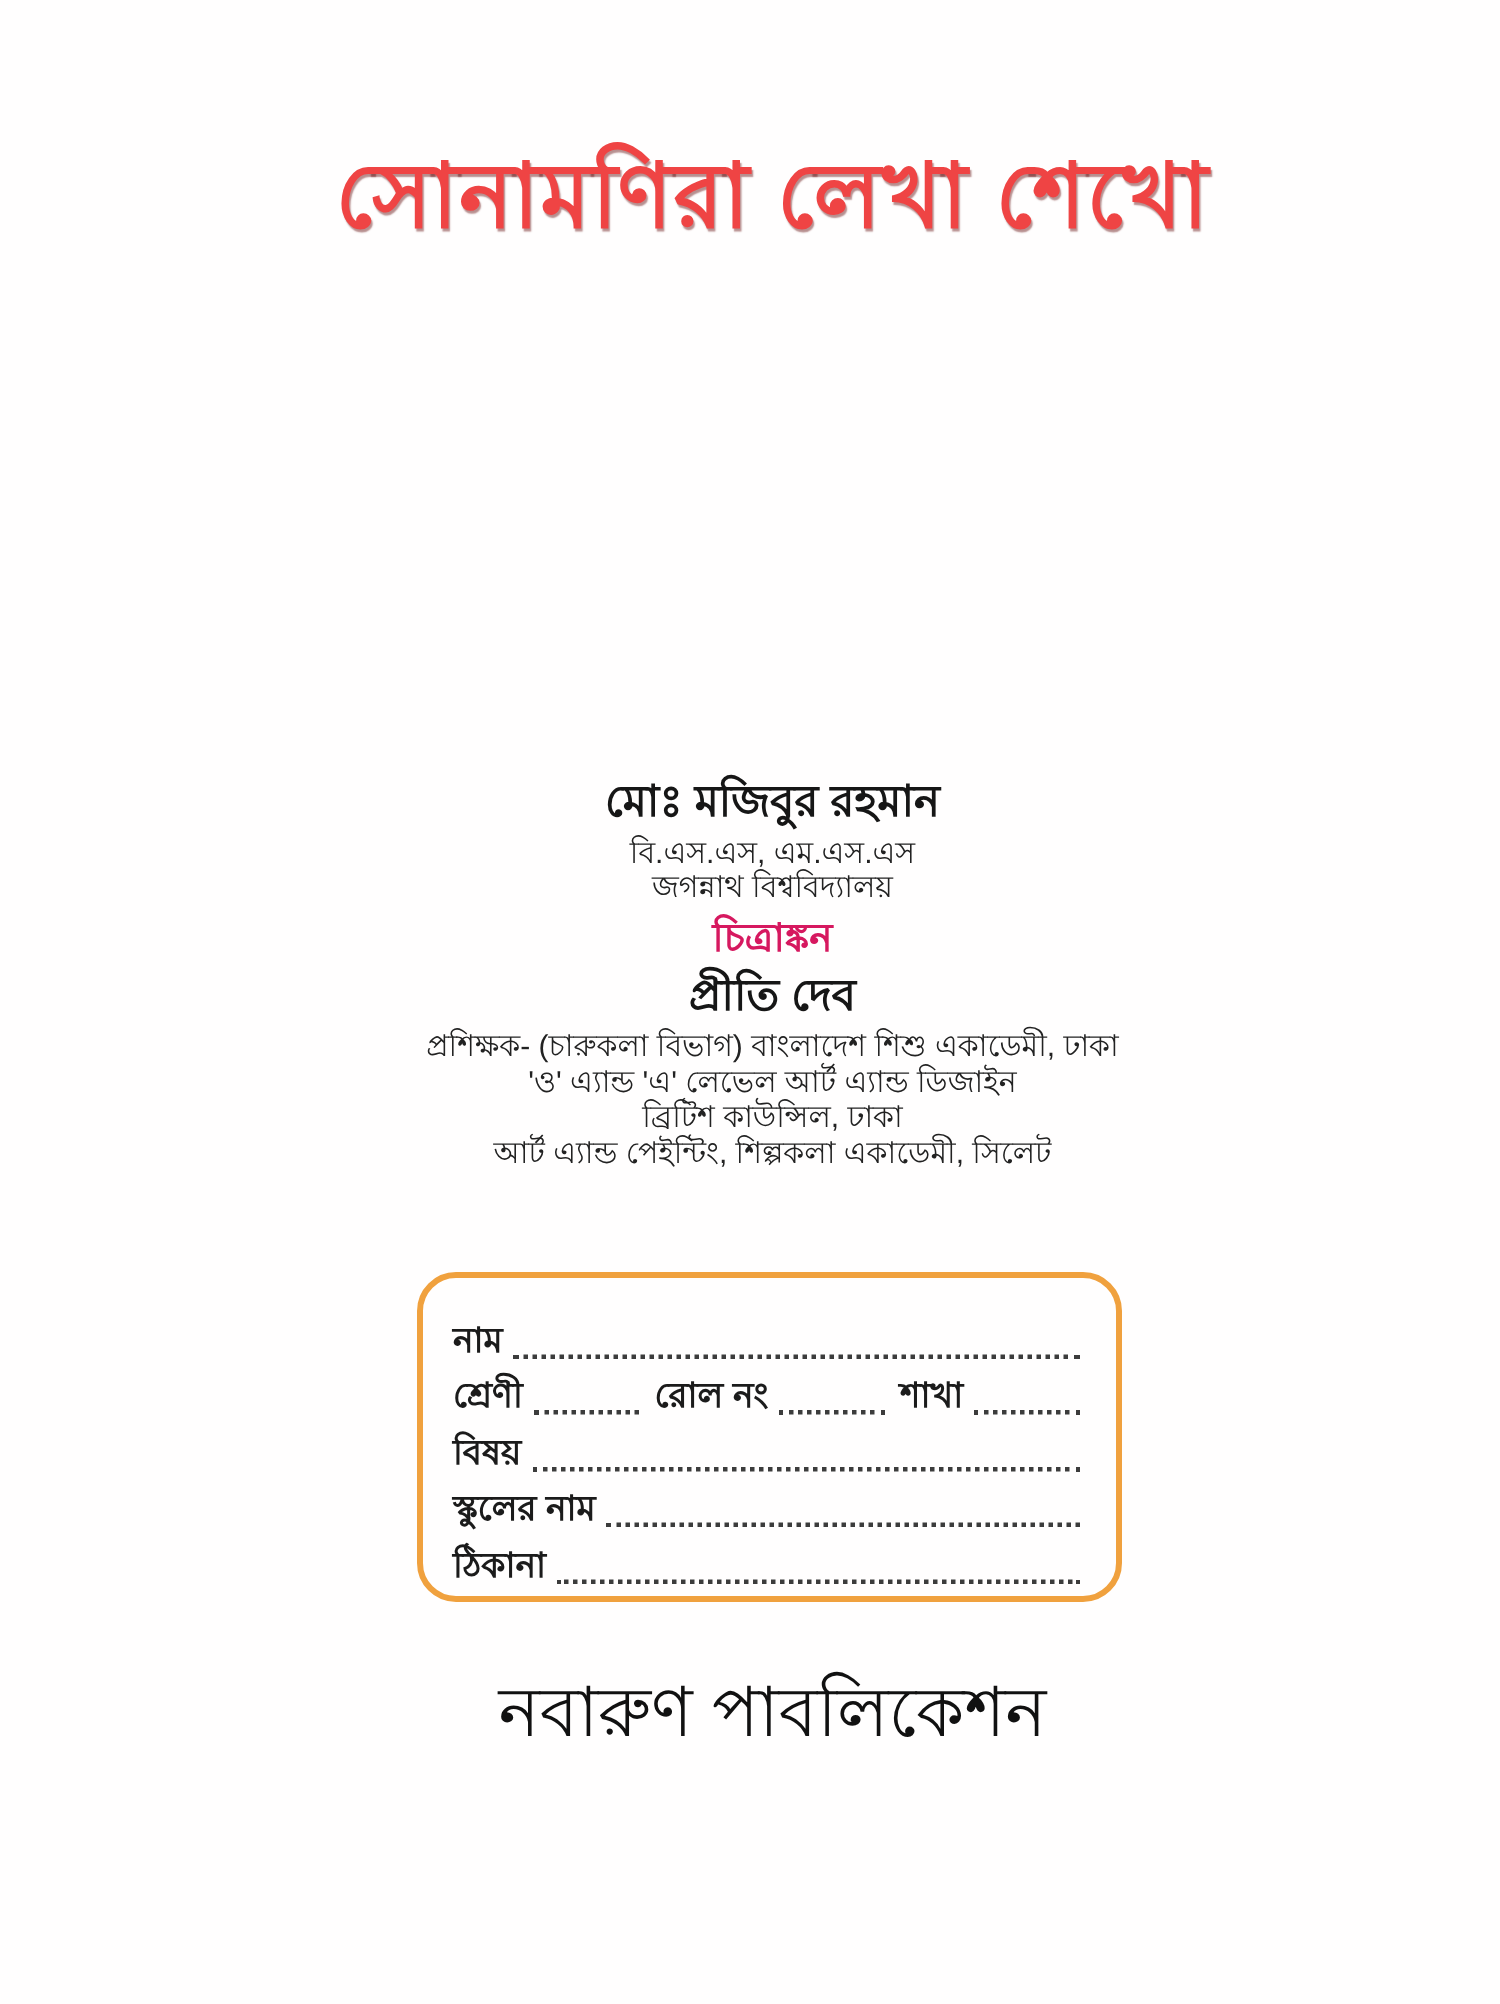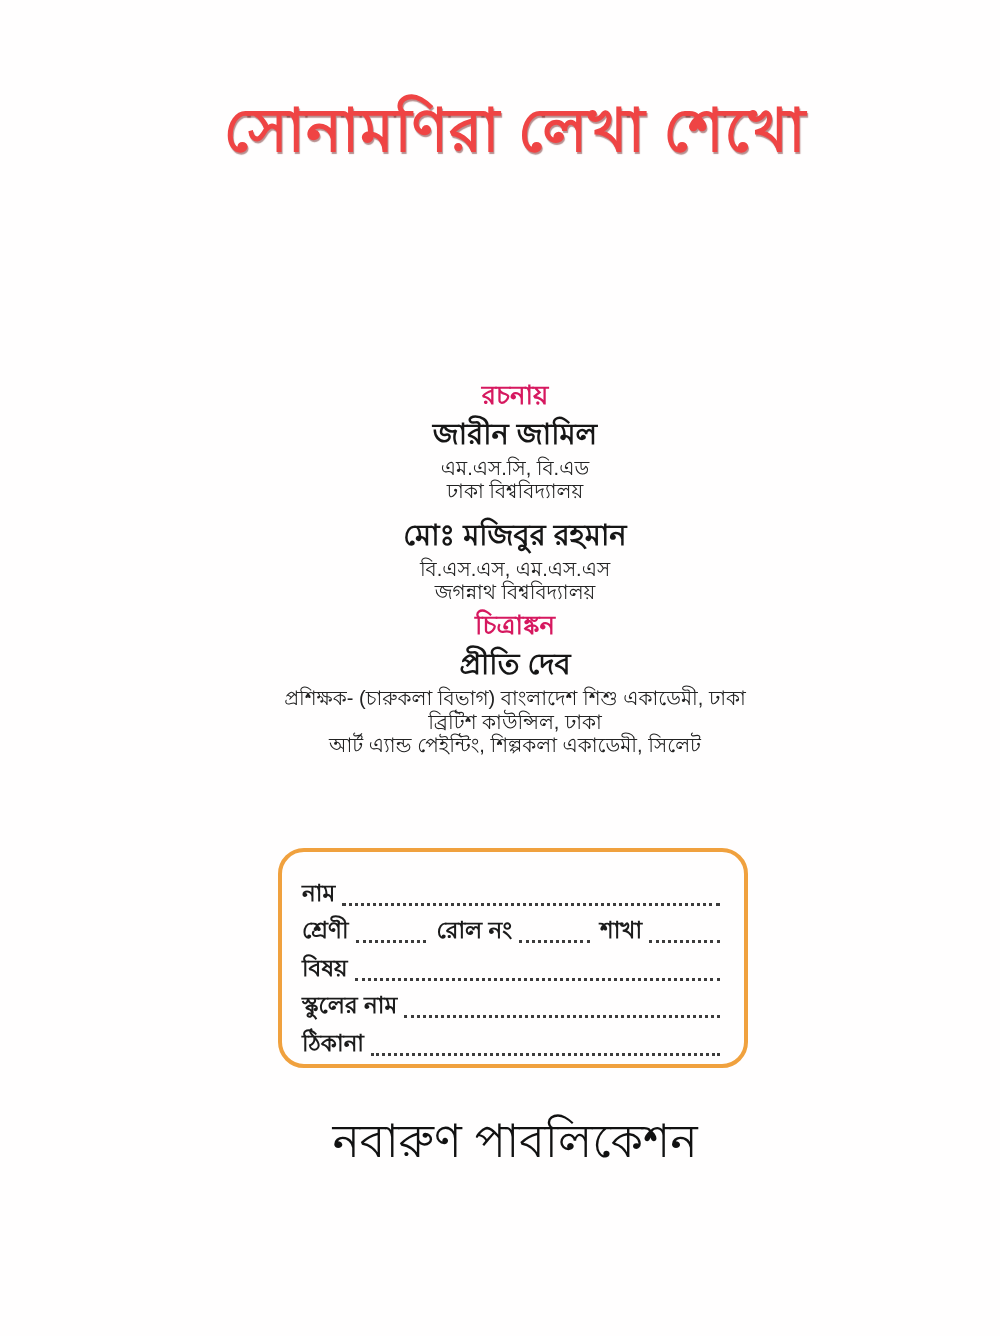--- a/index.html
+++ b/index.html
@@ -117,12 +117,6 @@
   <h1 class="centered book-title">সোনামণিরা লেখা শেখো</h1>
 
 
-  <section class="centered credit credit-author">
-    <div class="role">রচনায়</div>
-    <div class="person-name">জারীন জামিল</div>
-    <div class="detail-line">এম.এস.সি, বি.এড</div>
-    <div class="detail-line">ঢাকা বিশ্ববিদ্যালয়</div>
-  </section>
 
   <section class="centered credit credit-editor">
     <div class="person-name">মোঃ মজিবুর রহমান</div>

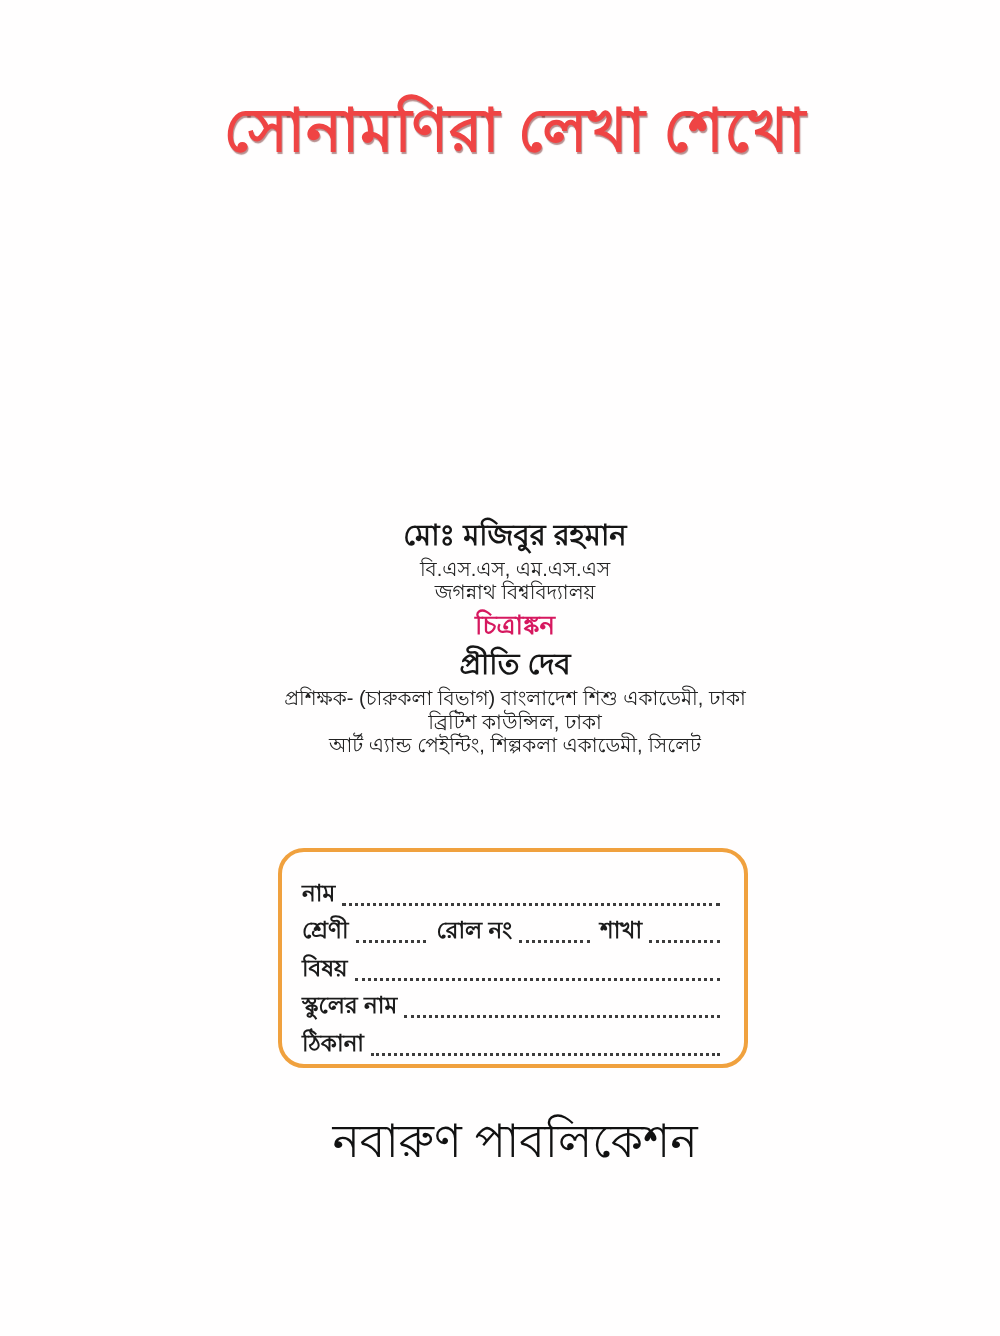--- a/index.html
+++ b/index.html
@@ -128,6 +128,7 @@
     <div class="role">চিত্রাঙ্কন</div>
     <div class="person-name">প্রীতি দেব</div>
     <div class="detail-line">প্রশিক্ষক- (চারুকলা বিভাগ) বাংলাদেশ শিশু একাডেমী, ঢাকা</div>
+    <div class="detail-line">'ও' এ্যান্ড 'এ' লেভেল আর্ট এ্যান্ড ডিজাইন</div>
     <div class="detail-line">ব্রিটিশ কাউন্সিল, ঢাকা</div>
     <div class="detail-line">আর্ট এ্যান্ড পেইন্টিং, শিল্পকলা একাডেমী, সিলেট</div>
   </section>

